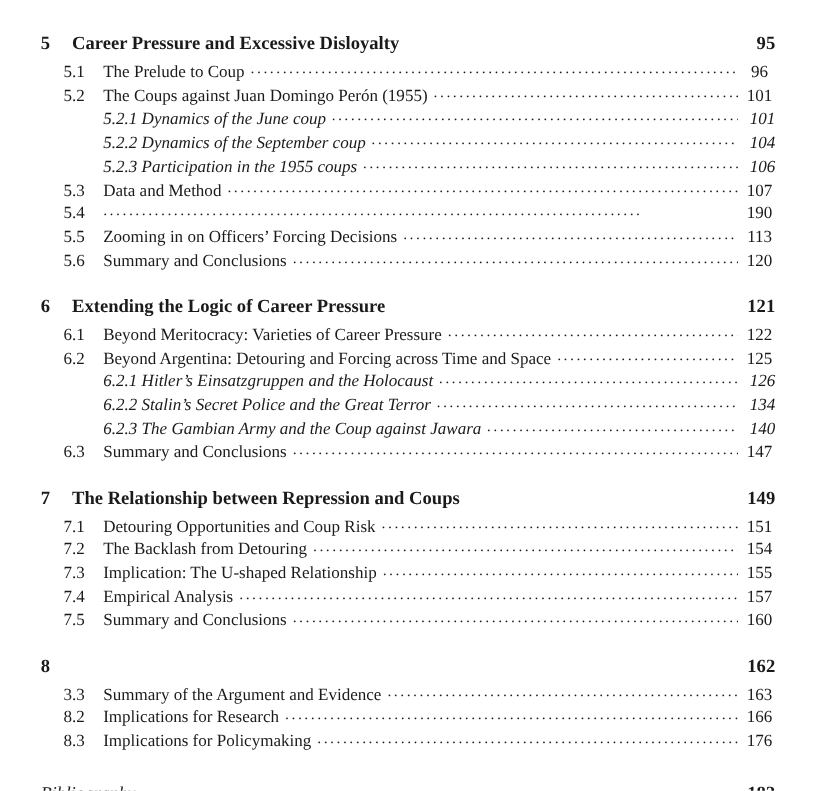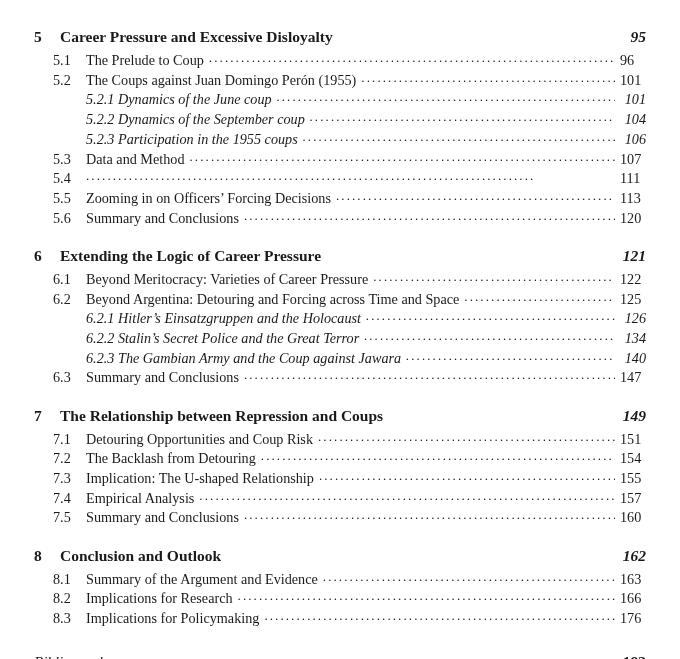--- a/index.html
+++ b/index.html
@@ -51,7 +51,6 @@
     flex: 0 0 auto;
     text-align: right;
     min-width: 26px;
-    font-style: italic;
   }
 
   

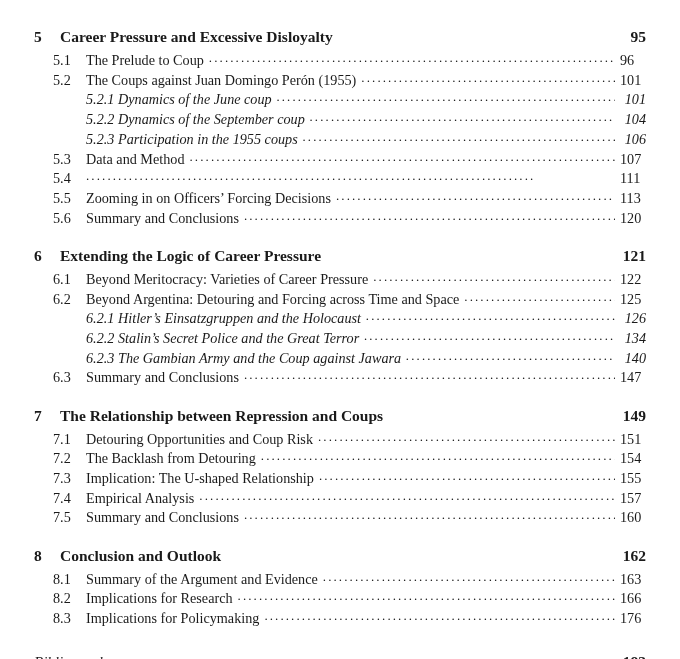--- a/index.html
+++ b/index.html
@@ -84,7 +84,7 @@
   }
   .section .page-num {
     flex: 0 0 auto;
-    text-align: left;
+    text-align: center;
     min-width: 26px;
     padding-left: 5px;
   }

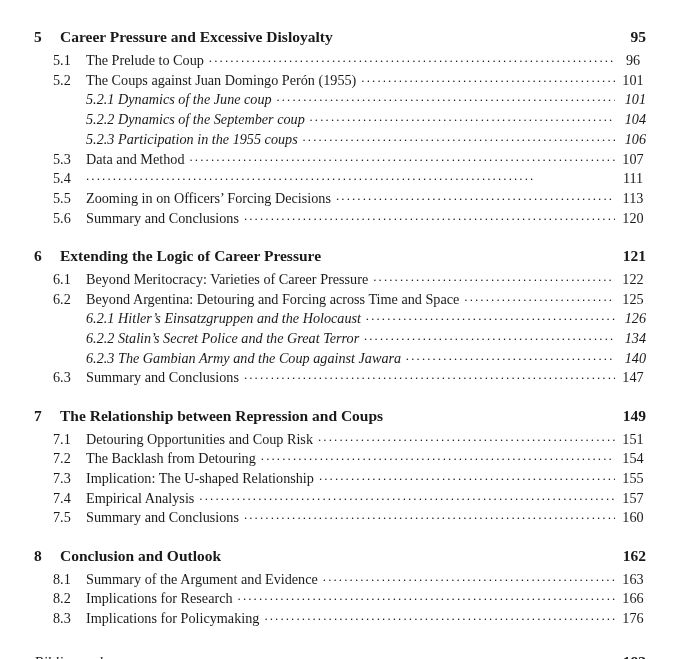--- a/index.html
+++ b/index.html
@@ -193,7 +193,7 @@
       <div class="section">
         <span class="num">5.4</span>
         <span class="dots">....................................................................................</span>
-        <span class="page-num">111</span>
+        <span class="page-num">190</span>
       </div>
       <div class="section">
         <span class="num">5.5</span>

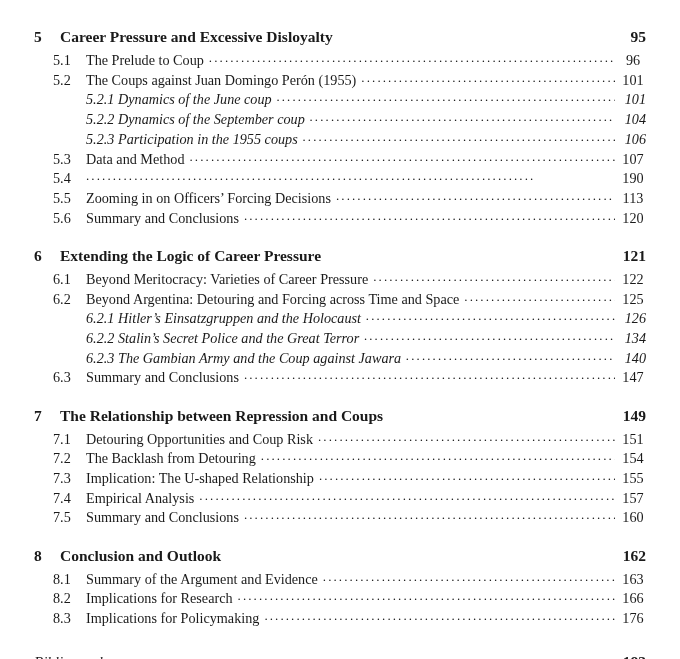--- a/index.html
+++ b/index.html
@@ -287,7 +287,6 @@
       </div>
       <div class="chapter">
         <span class="num">8</span>
-        <span class="title">Conclusion and Outlook</span>
         <span class="filler"></span>
         <span class="page-num">162</span>
       </div>

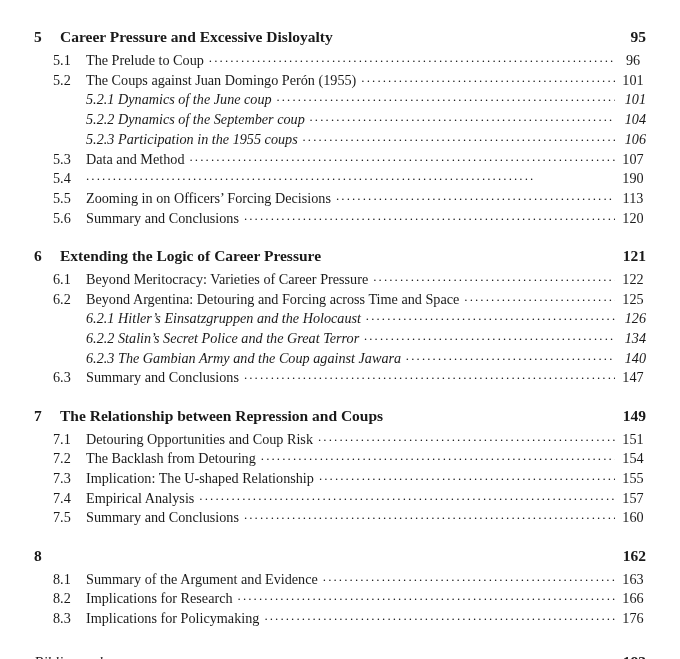--- a/index.html
+++ b/index.html
@@ -291,7 +291,7 @@
         <span class="page-num">162</span>
       </div>
       <div class="section">
-        <span class="num">8.1</span>
+        <span class="num">3.3</span>
         <span class="title">Summary of the Argument and Evidence</span>
         <span class="dots">....................................................................................</span>
         <span class="page-num">163</span>

